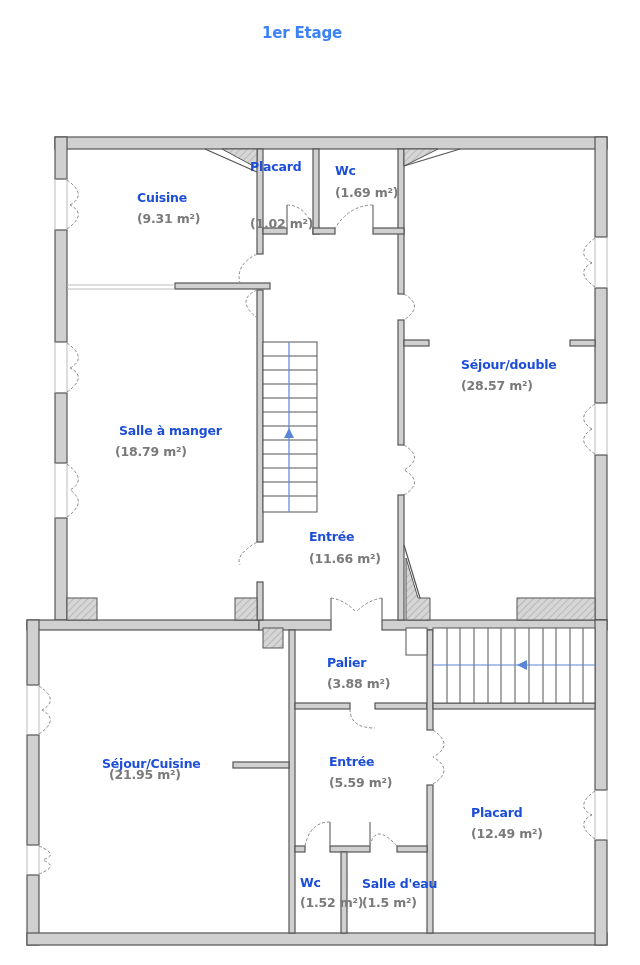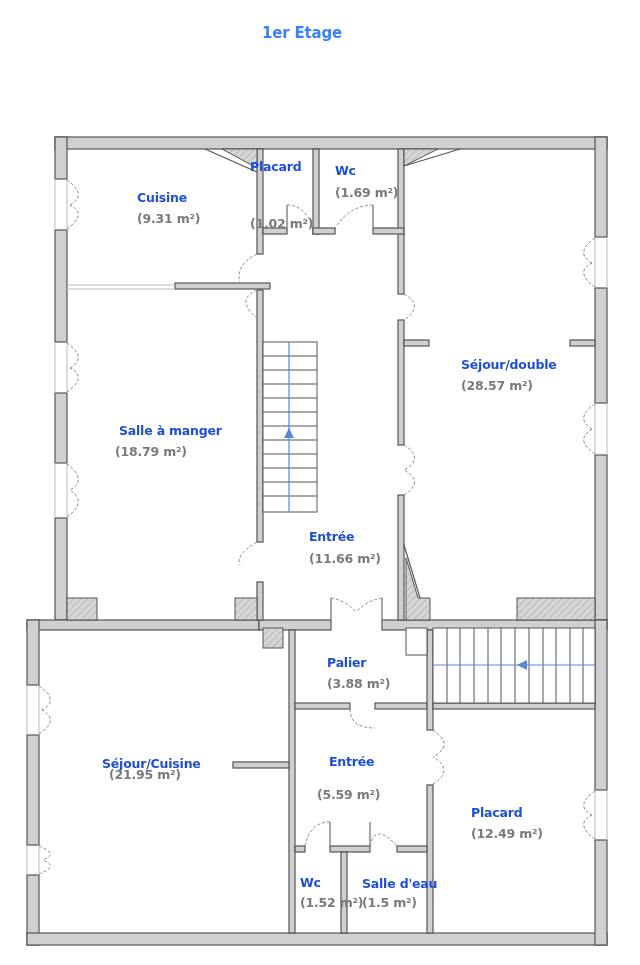--- a/index.html
+++ b/index.html
@@ -228,7 +228,7 @@
 <div class="room-area" style="left:102px;top:767px;margin-left:7px;">(21.95 m²)</div>
 
 <div class="room-name" style="left:329px;top:754px;">Entrée</div>
-<div class="room-area" style="left:317px;top:775px;margin-top:12px;">(5.59 m²)</div>
+<div class="room-area" style="left:329px;top:775px;">(5.59 m²)</div>
 
 <div class="room-name" style="left:471px;top:805px;">Placard</div>
 <div class="room-area" style="left:471px;top:826px;">(12.49 m²)</div>

